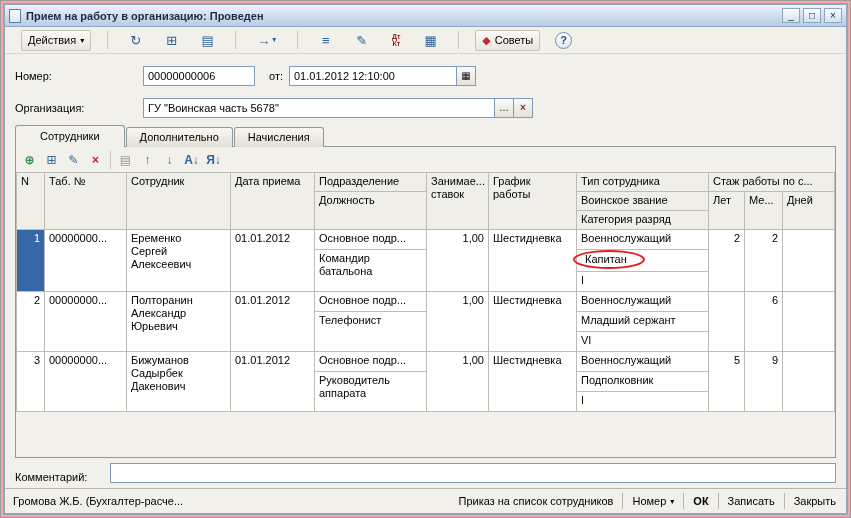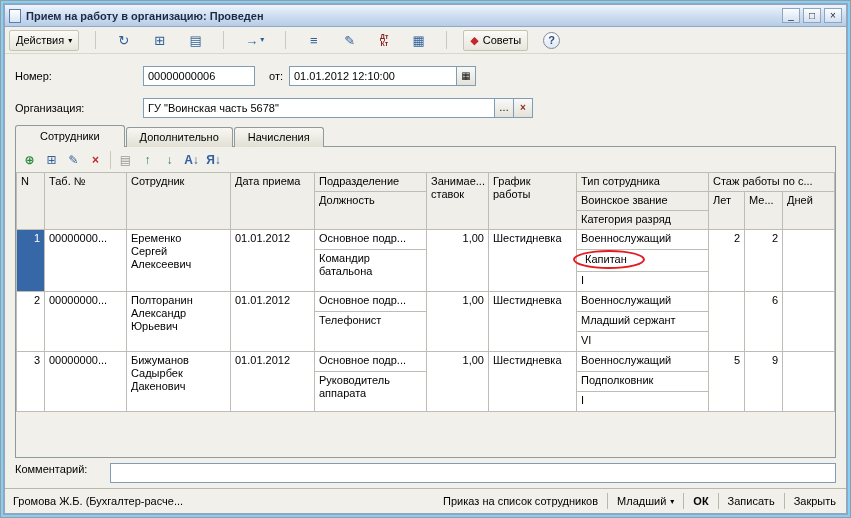--- a/index.html
+++ b/index.html
@@ -4,7 +4,7 @@
 <style>
 *{box-sizing:border-box;margin:0;padding:0}
 body{width:851px;height:518px;font-family:"Liberation Sans","DejaVu Sans",sans-serif;font-size:11px;color:#000;background:#fff;position:relative;overflow:hidden}
-.frame{position:absolute;inset:0;border:1px solid #9b9b9b;padding:2px;background:#7dd3fc}
+.frame{position:absolute;inset:0;border:1px solid #9b9b9b;padding:2px;background:#fca5a5}
 .window{height:100%;display:flex;flex-direction:column;border:2px solid #94a6bd;background:#f1f0ea}
 .titlebar{flex:0 0 22px;background:linear-gradient(180deg,#eff4fb,#cdddf0 55%,#b6cde7);border-bottom:1px solid #8fa8c8;display:flex;align-items:center;gap:5px;padding:0 4px;font-weight:700;color:#1d2a45}
 .doc-icon{width:12px;height:14px;background:linear-gradient(180deg,#ffffff,#d9e6f4);border:1px solid #5f7da6;flex:0 0 auto}

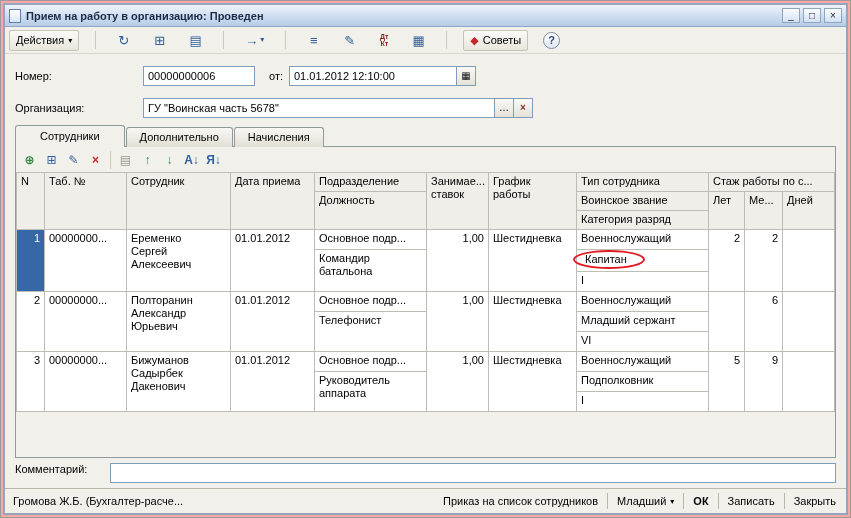--- a/index.html
+++ b/index.html
@@ -11,7 +11,7 @@
 .title{white-space:nowrap;overflow:hidden}
 .win-controls{margin-left:auto;display:flex;gap:3px}
 .winbtn{width:18px;height:15px;border:1px solid #8ea5c0;background:linear-gradient(180deg,#fbfdff,#d4e1f1);display:flex;align-items:center;justify-content:center;font-size:10px;font-weight:400;color:#223;cursor:default}
-.toolbar{flex:0 0 27px;display:flex;align-items:center;gap:13px;padding:2px 4px;border-bottom:1px solid #d9d6cb;background:#f1f0ea}
+.toolbar{flex:0 0 27px;display:flex;align-items:center;gap:13px;padding:2px 16px;border-bottom:1px solid #d9d6cb;background:#f1f0ea}
 .actions-btn{display:inline-flex;align-items:center;gap:4px;height:21px;padding:0 6px;border:1px solid #c6c3b7;border-radius:2px;background:linear-gradient(180deg,#fbfaf7,#e8e6dc);font:inherit;cursor:default}
 .arr{font-size:8px}
 .tbtn{width:23px;height:21px;display:inline-flex;align-items:center;justify-content:center;border:1px solid transparent;background:transparent;font:inherit;font-size:13px;line-height:1;cursor:default}

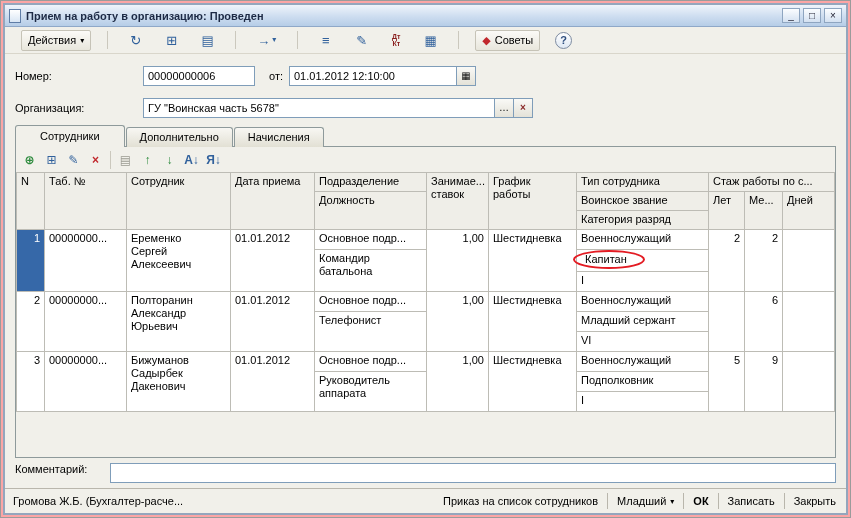--- a/index.html
+++ b/index.html
@@ -51,7 +51,7 @@
 .pre{white-space:pre-line}
 td.rank-annotated{overflow:visible;position:relative}
 .ellipse{display:inline-flex;align-items:center;height:19px;padding:0 16px 0 10px;margin:-2px 0 0 -8px;border:2px solid #e31b23;border-radius:50%;position:relative;z-index:2}
-.commentrow{flex:0 0 30px;display:flex;align-items:flex-start;margin:0 10px;padding:5px 0}
+.commentrow{flex:0 0 30px;display:flex;align-items:flex-end;margin:0 10px;padding:5px 0}
 .clabel{width:95px;flex:0 0 95px}
 .comment-input{flex:1}
 .statusbar{flex:0 0 25px;border-top:1px solid #b9b6ac;display:flex;align-items:center;padding:0 8px;gap:8px;background:#f1f0ea}

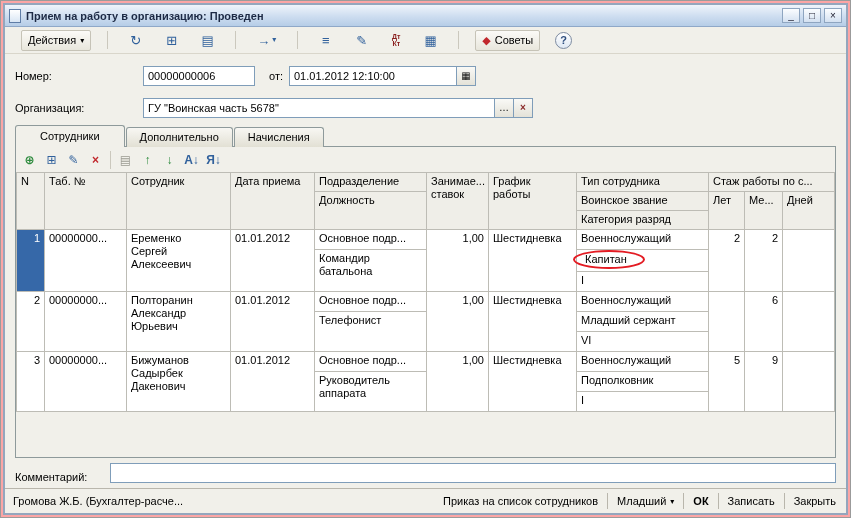--- a/index.html
+++ b/index.html
@@ -270,7 +270,7 @@
       <button class="flatbtn">Приказ на список сотрудников</button>
       <span class="vsep"></span>
       <button class="flatbtn">
-        <span>Младший</span>
+        <span>Номер</span>
         <span class="arr">▾</span>
       </button>
       <span class="vsep"></span>

